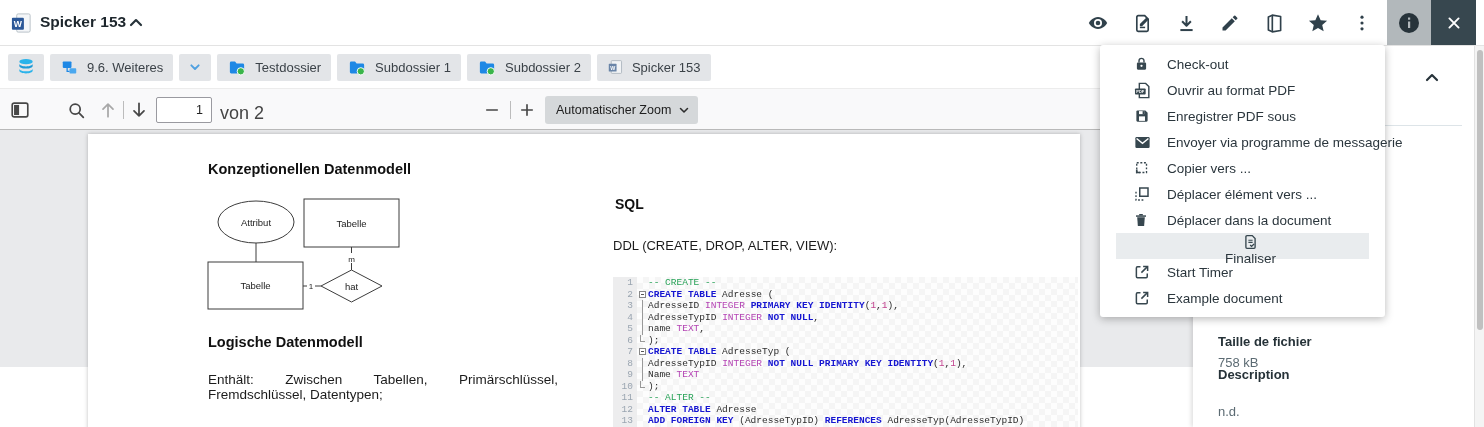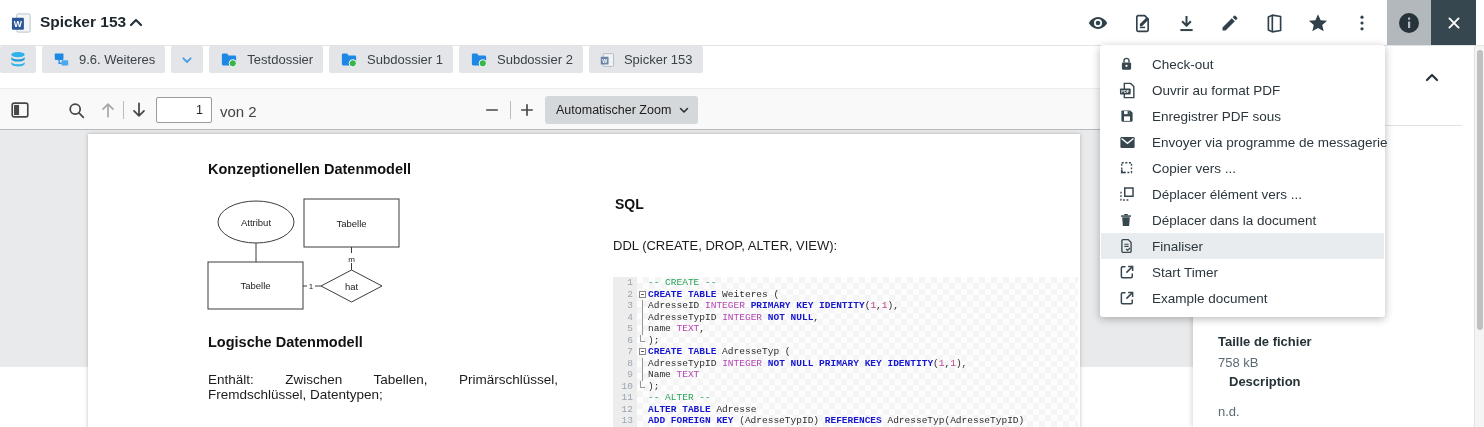--- a/index.html
+++ b/index.html
@@ -20,7 +20,7 @@
 
   
   #breadcrumb { position:absolute; left:0; top:46px; width:1193px; height:42px; background:#fff;
-    display:flex; gap:6px; }
+    display:flex; align-items:center; gap:6px; padding-left:8px; }
   .crumb { height:27px; background:#e3e5e8; border-radius:2px; display:flex; align-items:center;
     gap:8px; padding:0 10px; font-size:13px; color:#3b4248; border:none; cursor:pointer; white-space:nowrap; }
   .crumb.icon-only { padding:0 8px; }

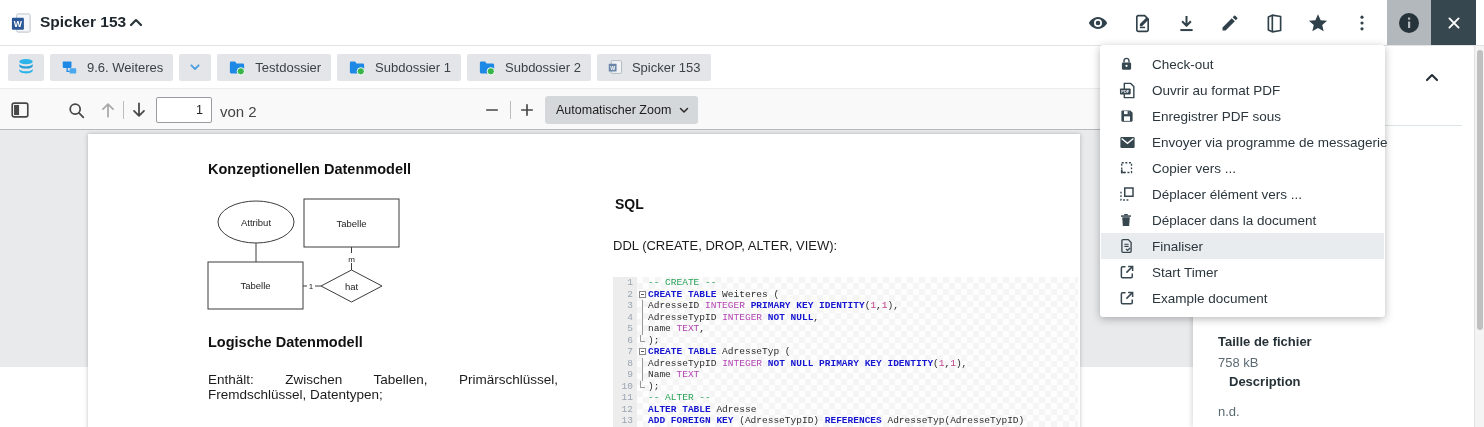--- a/index.html
+++ b/index.html
@@ -72,7 +72,7 @@
 
   
   #context-menu { position:absolute; left:1100px; top:45px; width:285px; background:#fff; border-radius:3px;
-    box-shadow:0 2px 8px rgba(0,0,0,.28); padding:6px 1px; z-index:60; }
+    box-shadow:0 2px 8px rgba(0,0,0,.28); padding:6px 16px; z-index:60; }
   .menu-item { height:26px; display:flex; align-items:center; cursor:pointer; }
   .menu-item.highlighted { background:#e9ecee; }
   .menu-item .icon { width:18px; margin-left:17px; color:#37474f; flex:none; }

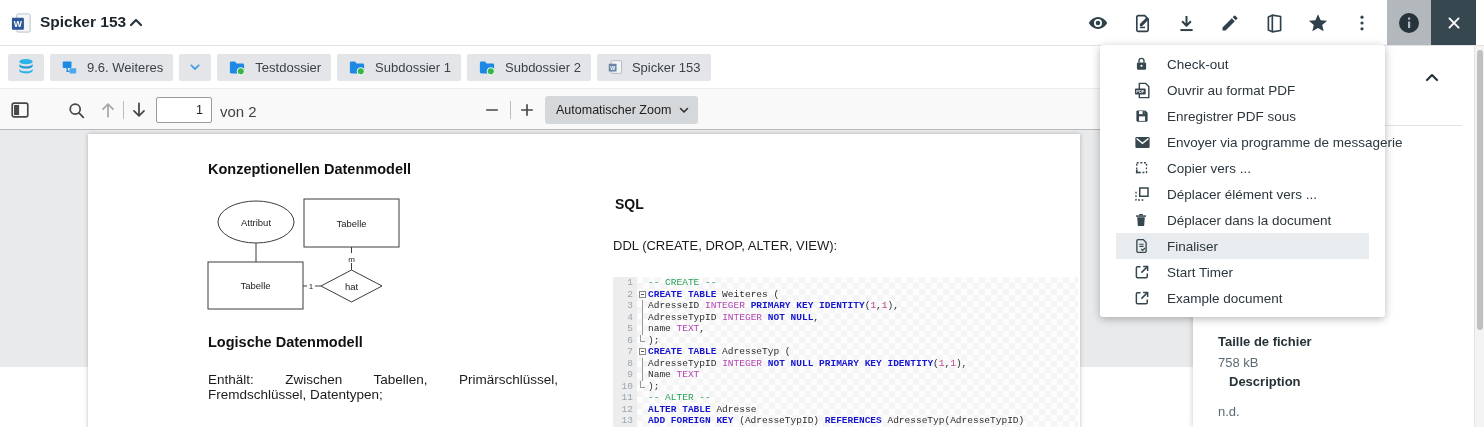--- a/index.html
+++ b/index.html
@@ -34,7 +34,7 @@
   .pt-sep { position:absolute; top:12px; width:1px; height:18px; background:#bcbcbc; }
   #page-input { position:absolute; left:156px; top:8px; width:56px; height:26px; border:1px solid #9a9aa0;
     border-radius:2px; background:#fff; text-align:right; padding-right:8px; font-size:12.5px; color:#222; }
-  #page-count { position:absolute; left:220px; top:14px; font-size:15px; color:#444; }
+  #page-count { position:absolute; left:220px; top:14px; font-size:18px; color:#444; }
   #zoom-select { position:absolute; left:545px; top:7px; width:153px; height:28px; background:#d5d8da;
     border:none; border-radius:3px; display:flex; align-items:center; justify-content:space-between;
     padding:0 7px 0 11px; font-size:12.5px; color:#202020; cursor:pointer; }

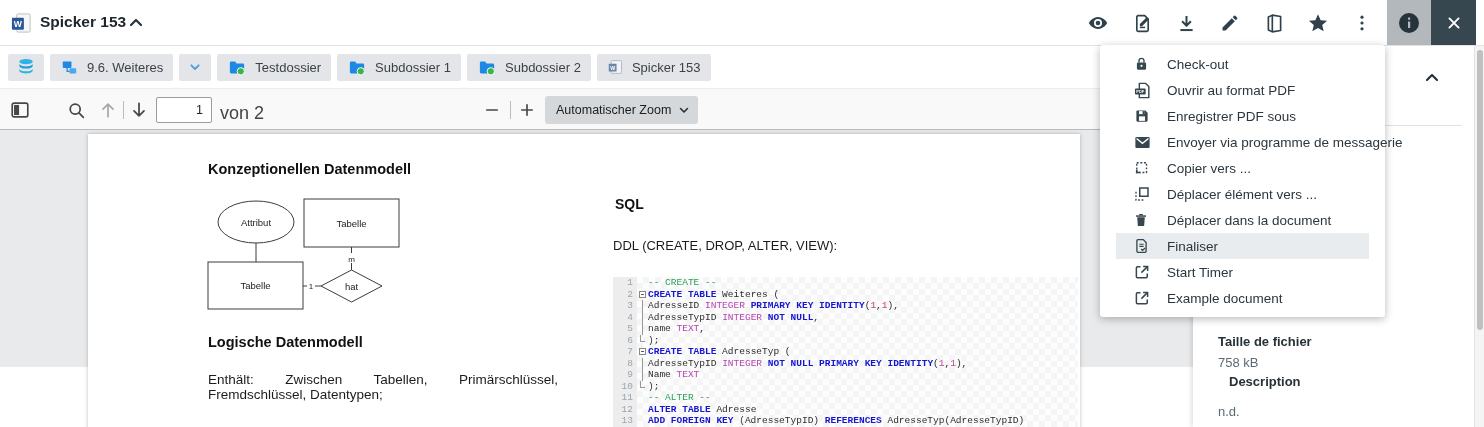--- a/index.html
+++ b/index.html
@@ -74,7 +74,7 @@
   #context-menu { position:absolute; left:1100px; top:45px; width:285px; background:#fff; border-radius:3px;
     box-shadow:0 2px 8px rgba(0,0,0,.28); padding:6px 16px; z-index:60; }
   .menu-item { height:26px; display:flex; align-items:center; cursor:pointer; }
-  .menu-item.highlighted { background:#e9ecee; }
+  .menu-item.highlighted { background:#e9ecee;flex-direction:column; }
   .menu-item .icon { width:18px; margin-left:17px; color:#37474f; flex:none; }
   .menu-item .mi-label { margin-left:16px; font-size:13.5px; color:#2b363d; font-weight:500; white-space:nowrap; }
 

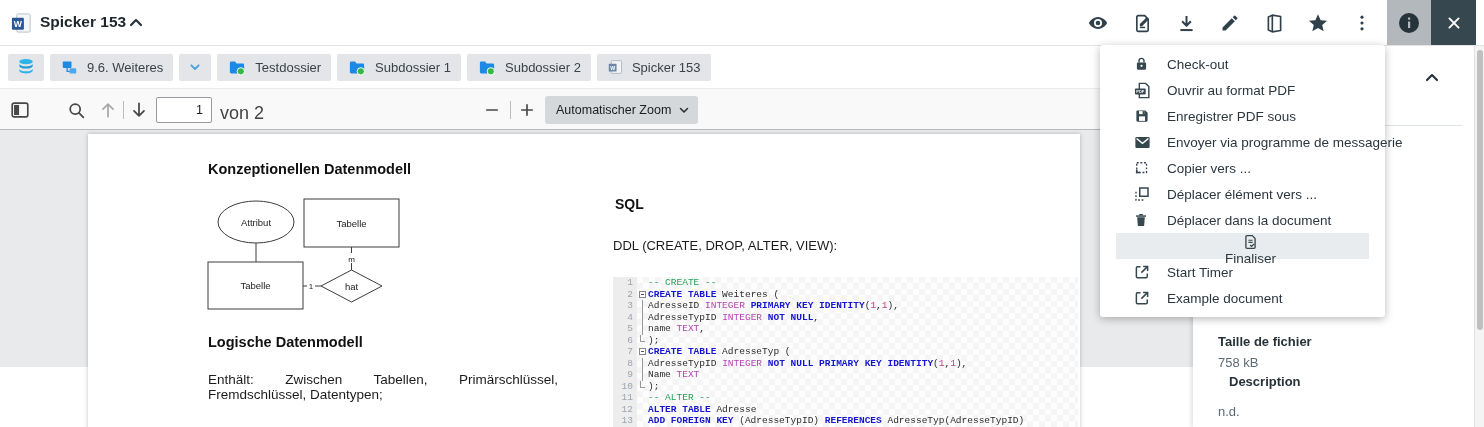--- a/index.html
+++ b/index.html
@@ -343,7 +343,7 @@
     <div id="ddl-label">DDL (CREATE, DROP, ALTER, VIEW):</div>
     <div id="sql-code-block">
         <div class="code-line"><span class="ln">1</span><span class="fold"></span><span class="code-text"><span class="t-com">-- CREATE --</span></span></div>
-        <div class="code-line"><span class="ln">2</span><span class="fold"><span class="fm-start"></span></span><span class="code-text"><span class="t-kw">CREATE TABLE</span><span class="t-pl"> Weiteres (</span></span></div>
+        <div class="code-line"><span class="ln">2</span><span class="fold"><span class="fm-start"></span></span><span class="code-text"><span class="t-kw">CREATE TABLE</span><span class="t-pl"> Adresse (</span></span></div>
         <div class="code-line"><span class="ln">3</span><span class="fold"><span class="fm-mid"></span></span><span class="code-text"><span class="t-pl">AdresseID </span><span class="t-ty">INTEGER</span><span class="t-pl"> </span><span class="t-kw">PRIMARY KEY IDENTITY</span><span class="t-pl">(</span><span class="t-num">1</span><span class="t-pl">,</span><span class="t-num">1</span><span class="t-pl">),</span></span></div>
         <div class="code-line"><span class="ln">4</span><span class="fold"><span class="fm-mid"></span></span><span class="code-text"><span class="t-pl">AdresseTypID </span><span class="t-ty">INTEGER</span><span class="t-pl"> </span><span class="t-kw">NOT NULL</span><span class="t-pl">,</span></span></div>
         <div class="code-line"><span class="ln">5</span><span class="fold"><span class="fm-mid"></span></span><span class="code-text"><span class="t-pl">name </span><span class="t-ty">TEXT</span><span class="t-pl">,</span></span></div>

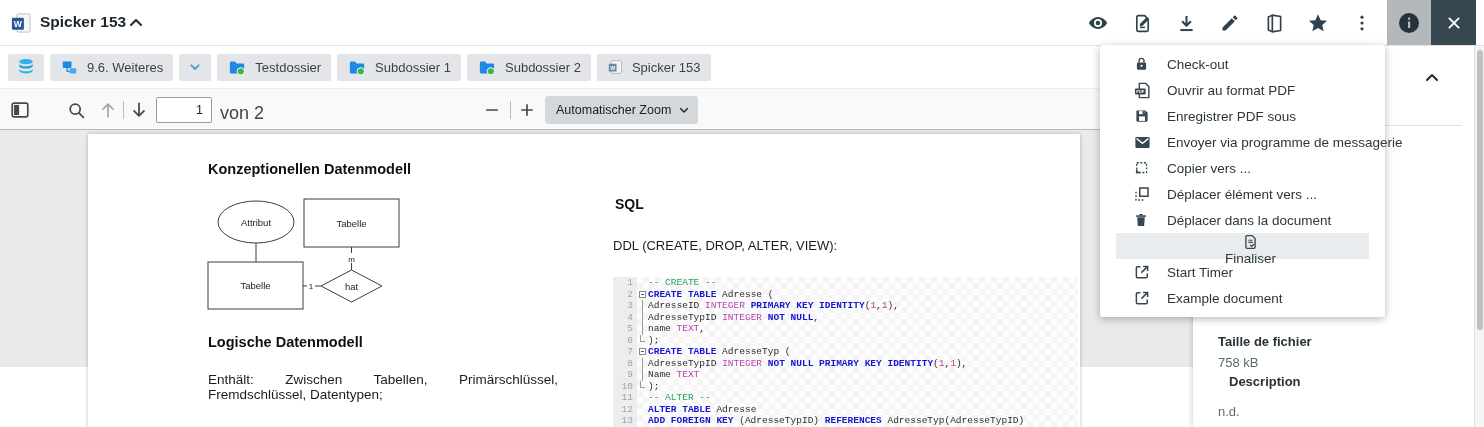--- a/index.html
+++ b/index.html
@@ -370,7 +370,7 @@
   <div id="panel-divider"></div>
   <div class="panel-field-label" style="top:288px;">Taille de fichier</div>
   <div class="panel-field-value" style="top:309px;">758 kB</div>
-  <div class="panel-field-label" style="top:328px;margin-left:11px;">Description</div>
+  <div class="panel-field-label" style="top:321px;">Description</div>
   <div class="panel-field-value" style="top:358px;">n.d.</div>
 </div>
 

